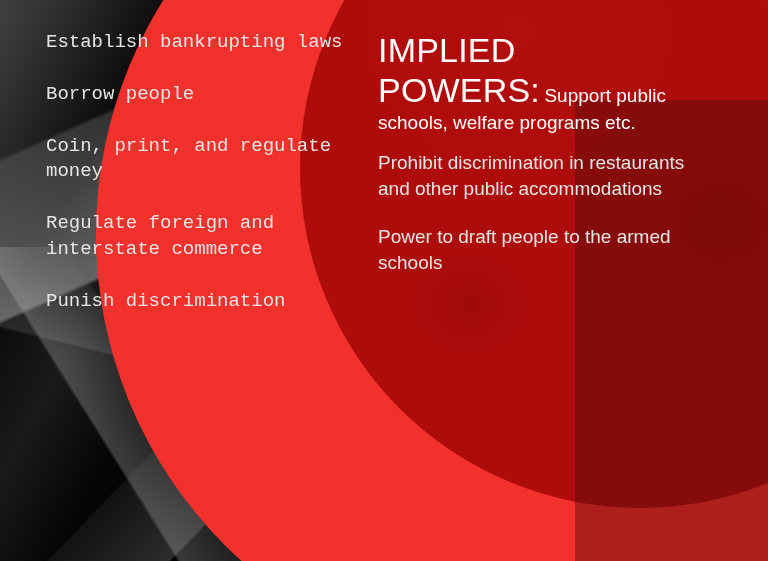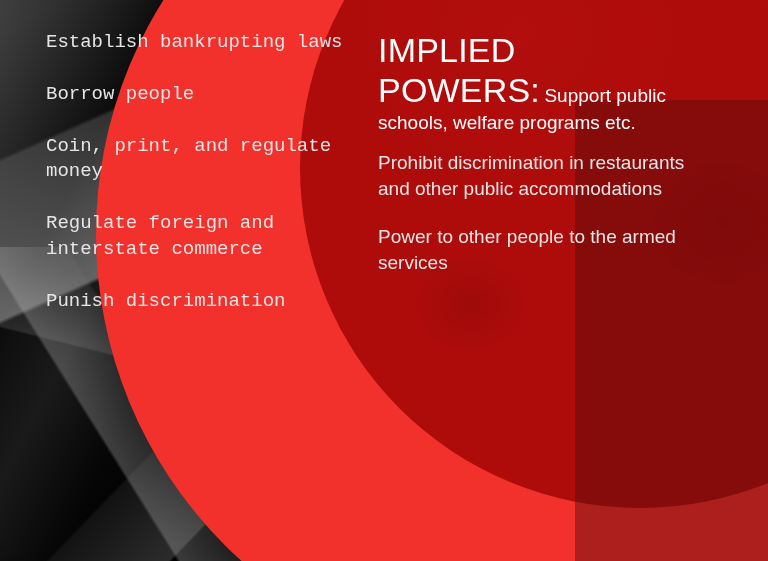--- a/index.html
+++ b/index.html
@@ -183,7 +183,7 @@
         <span class="heading-tail">Support public schools, welfare programs etc.</span>
       </div>
       <p class="item">Prohibit discrimination in restaurants and other public accommodations</p>
-      <p class="item">Power to other people to the armed services</p>
+      <p class="item">Power to draft people to the armed schools</p>
     </div>
 
   </div>

